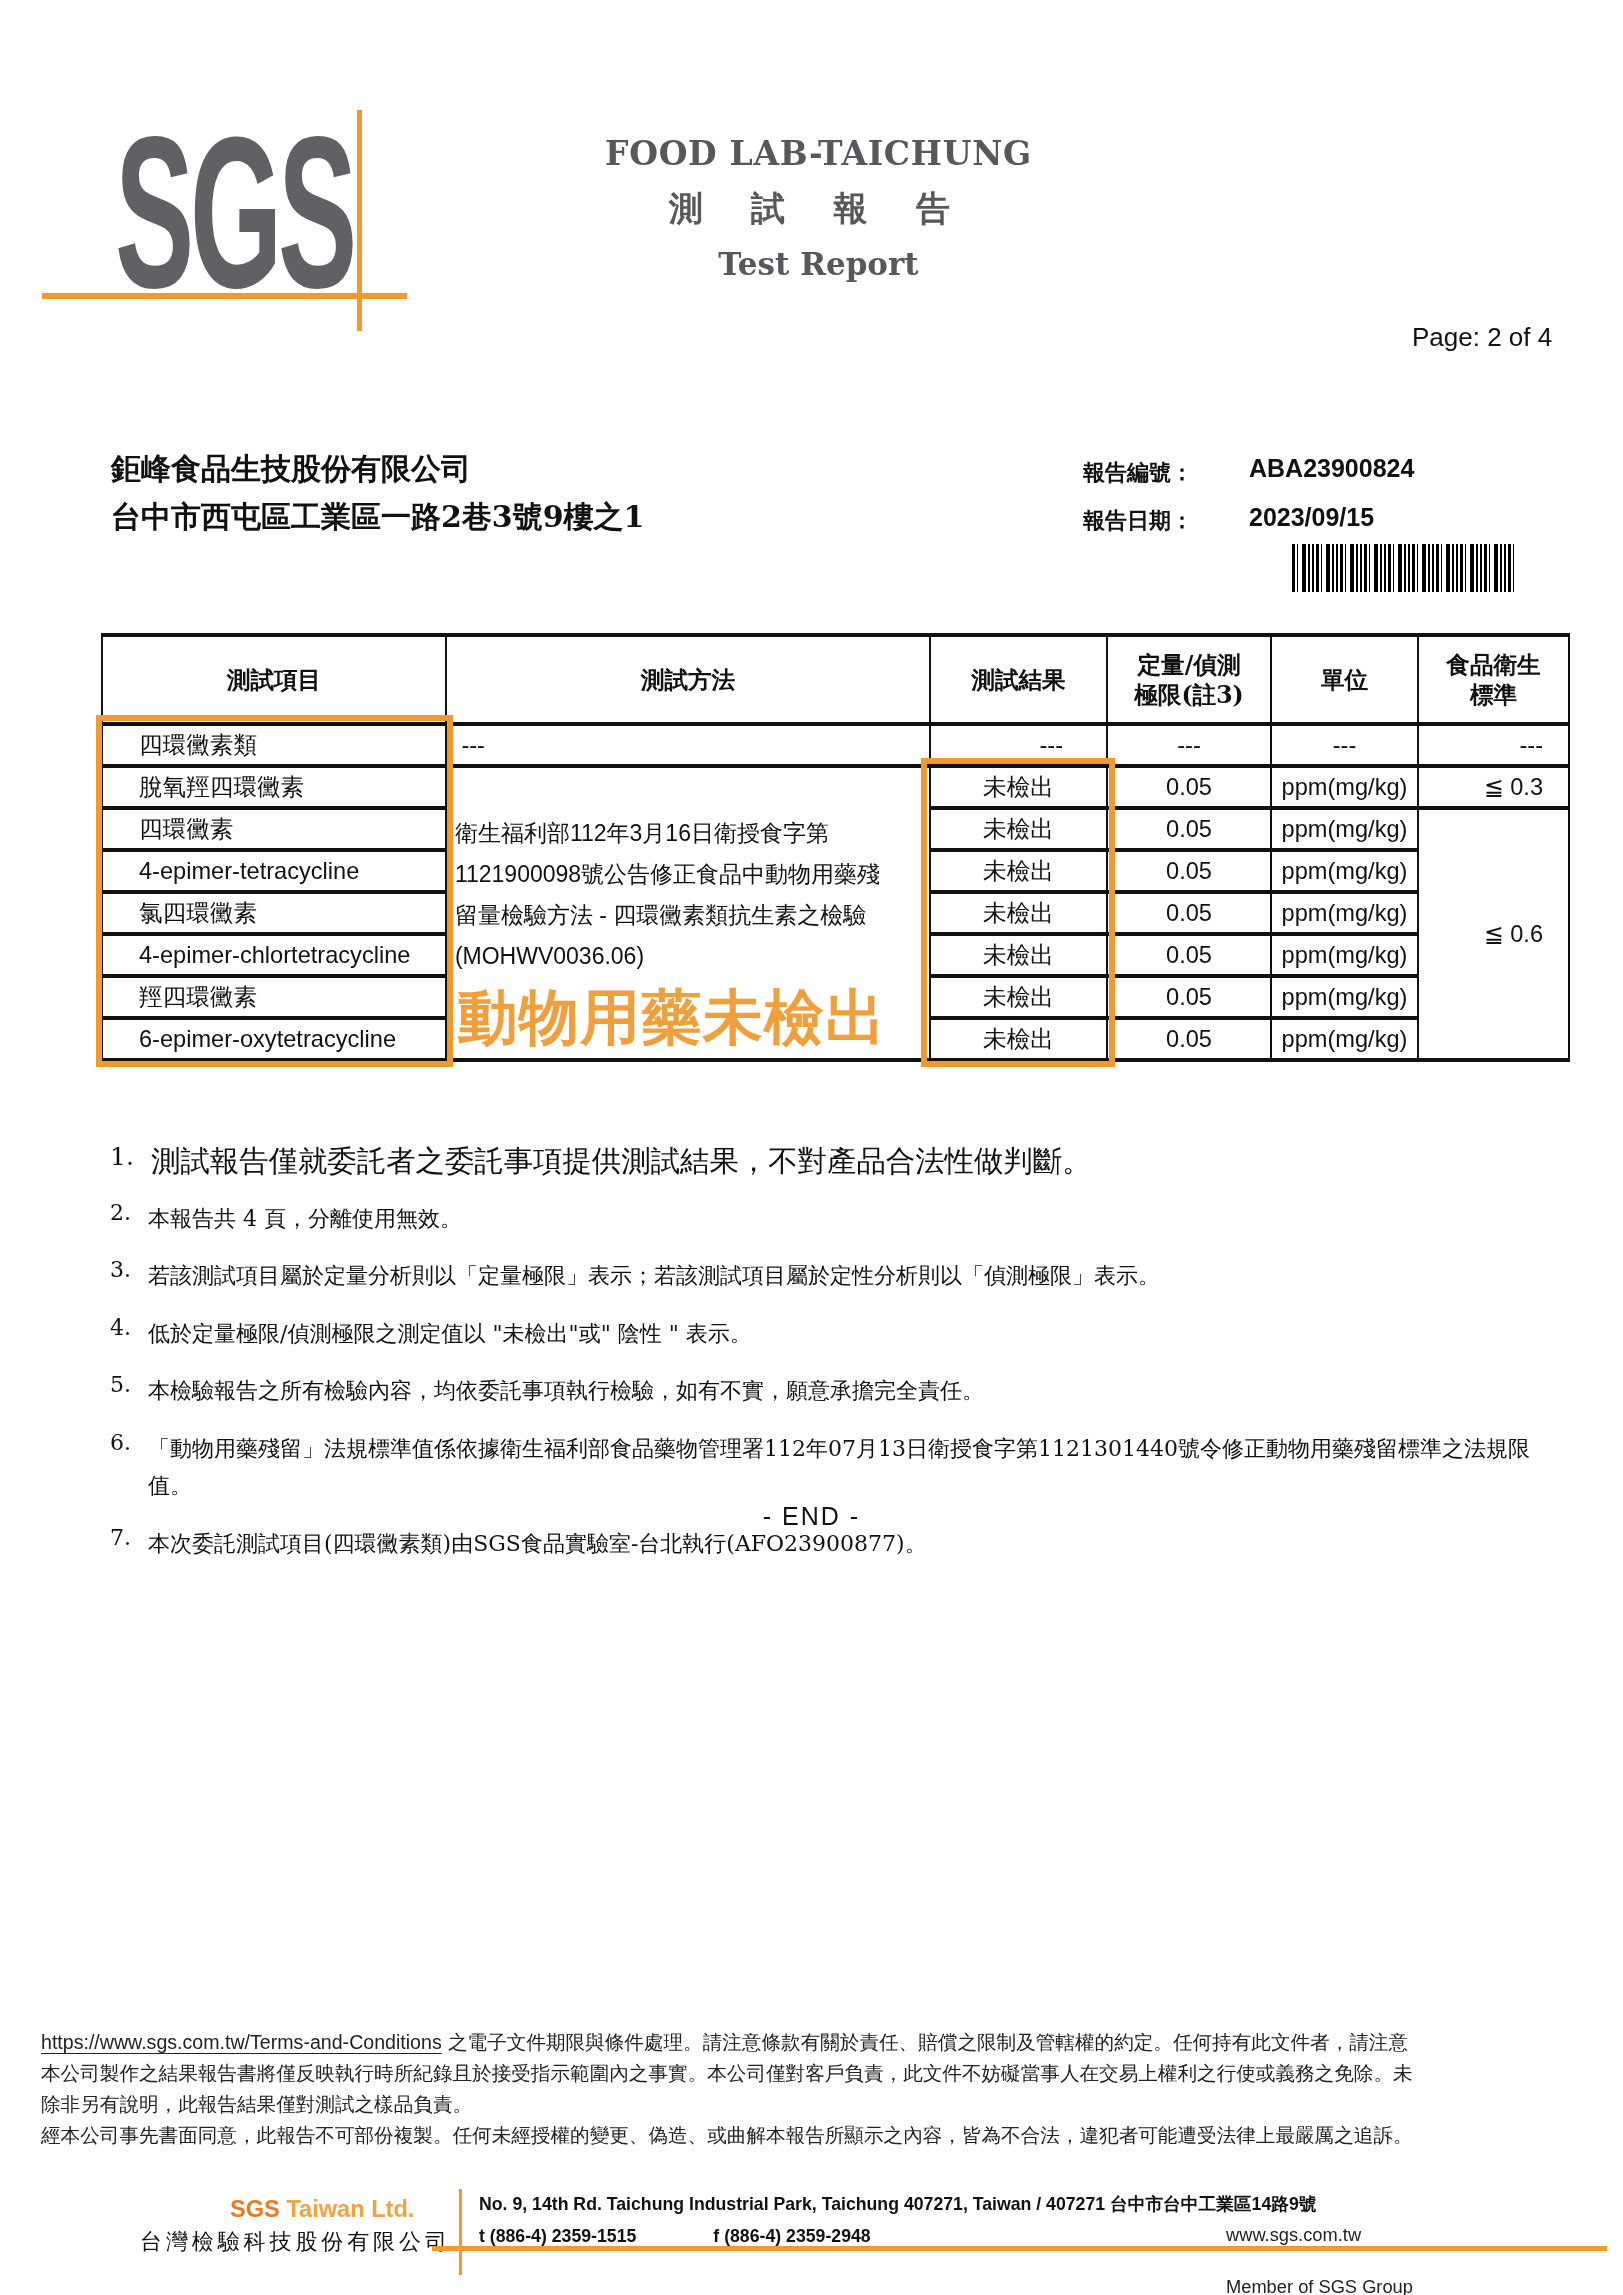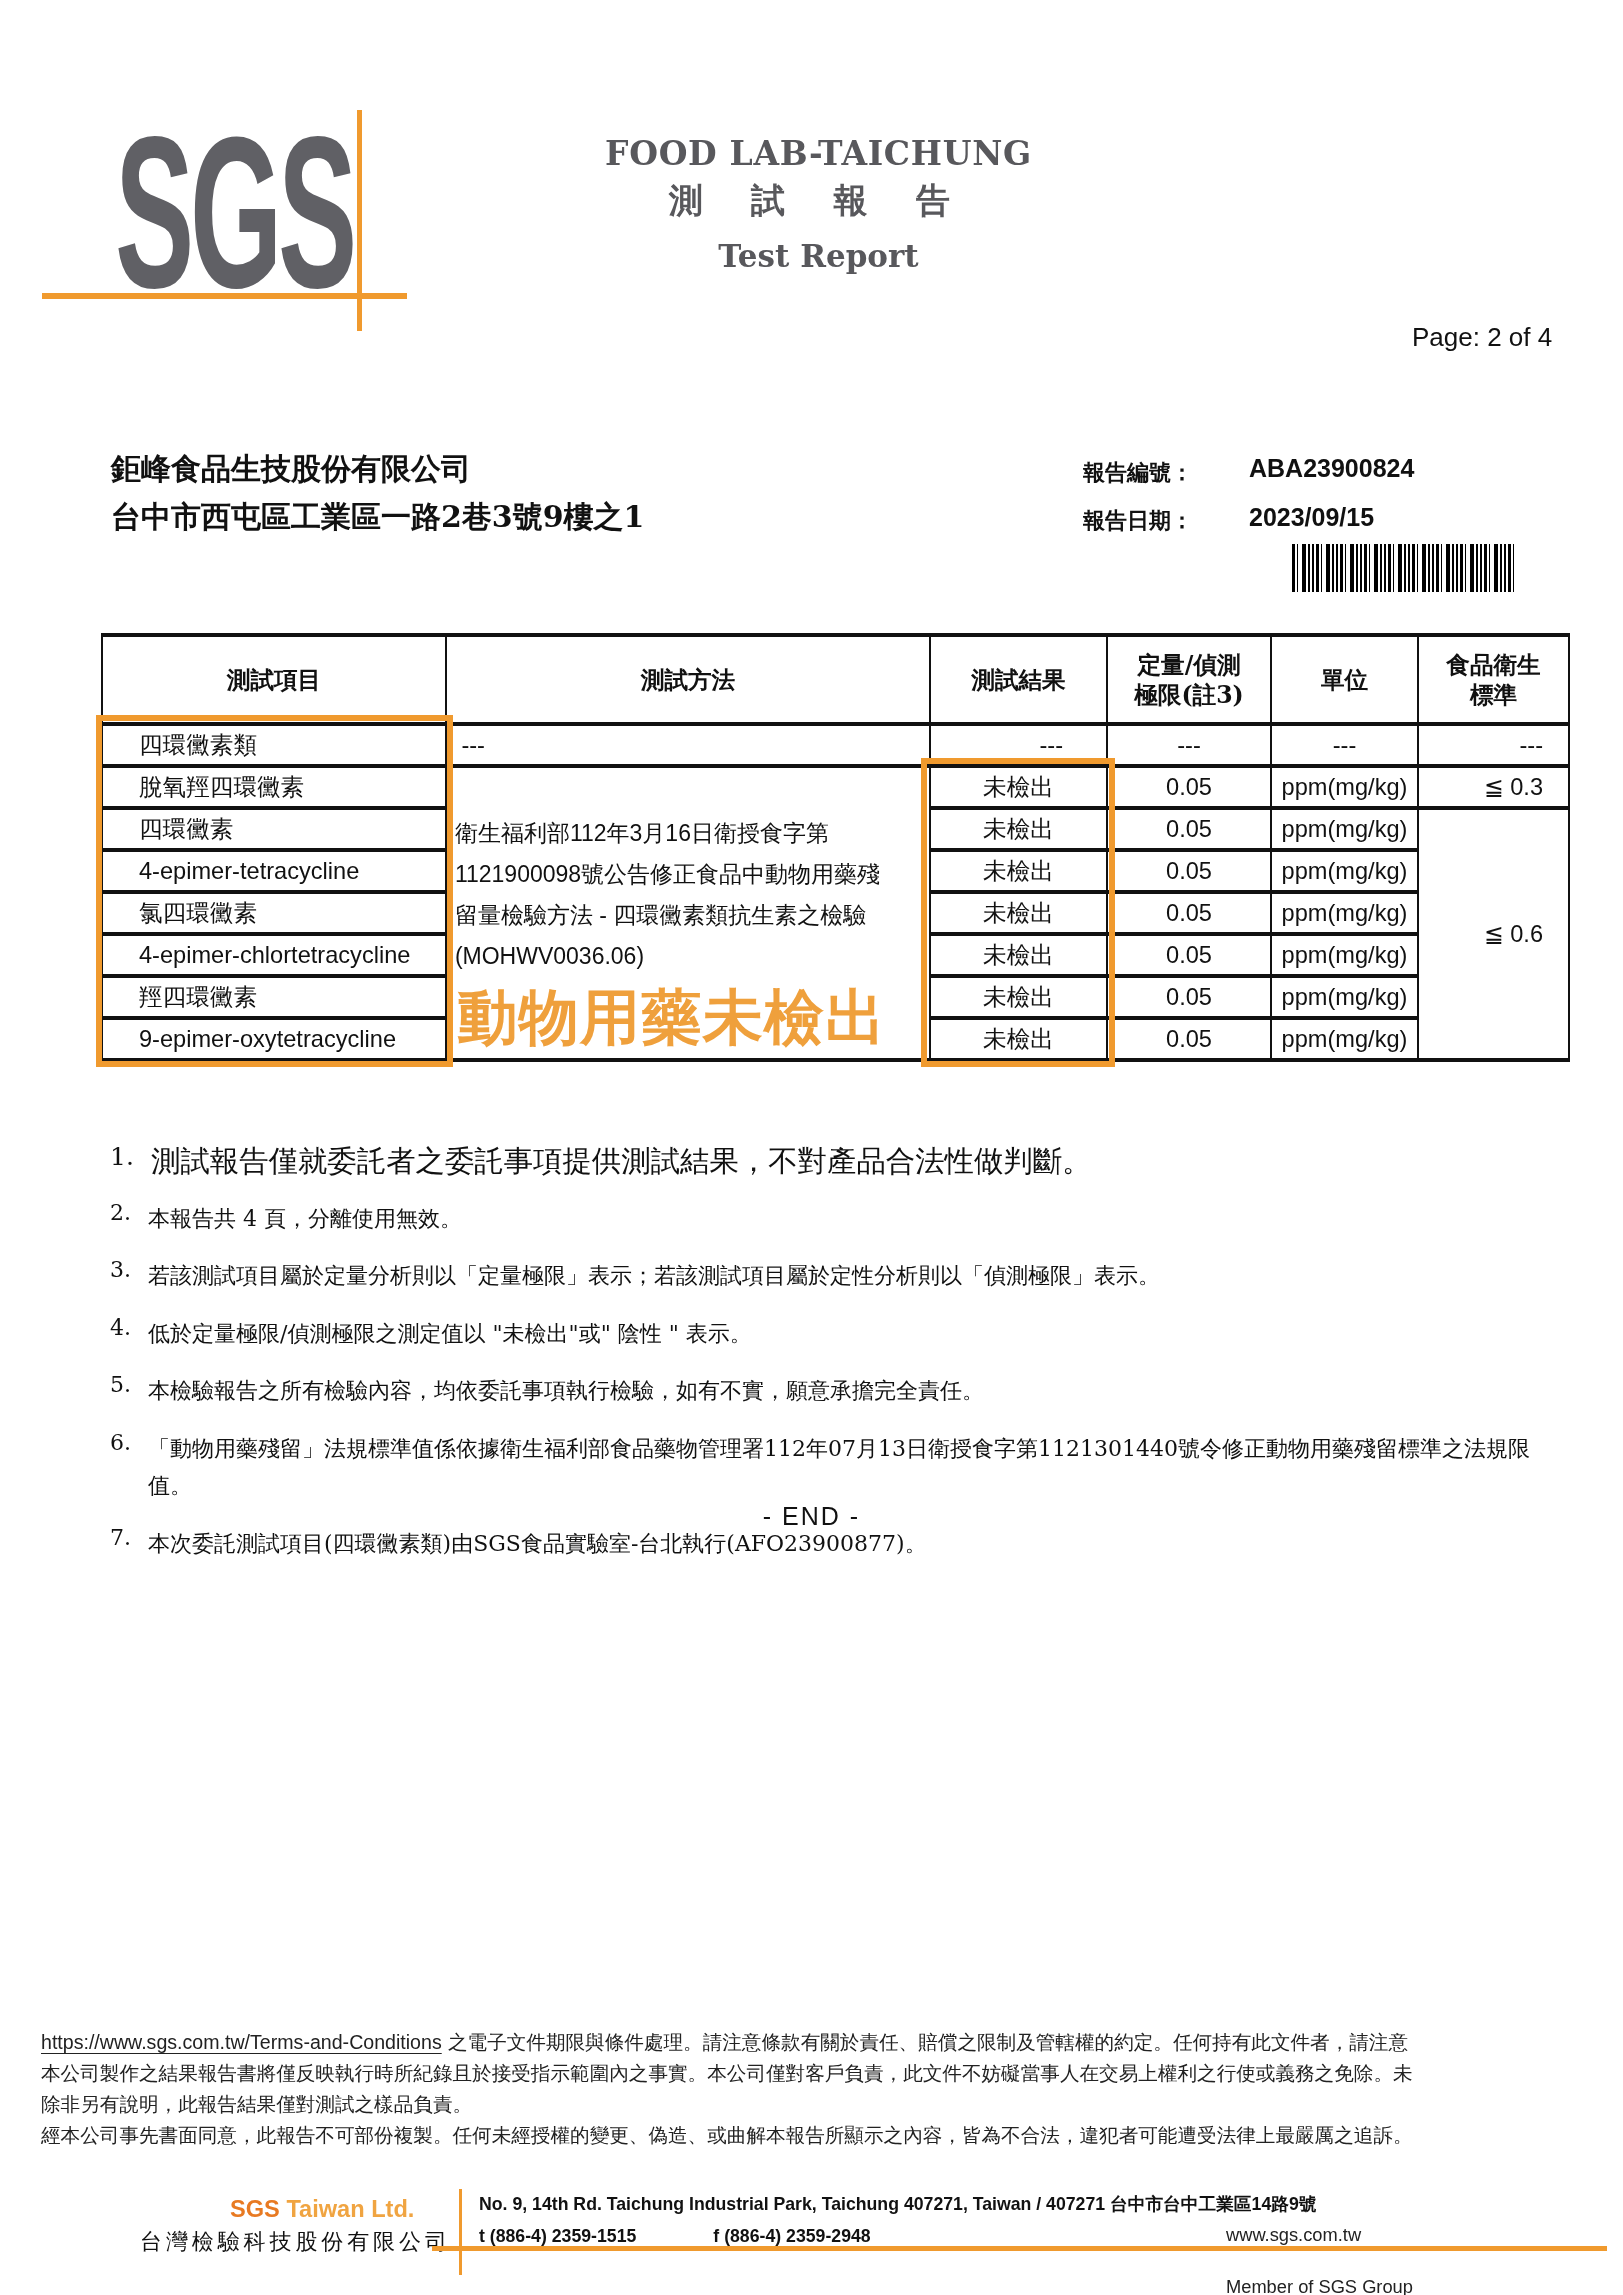--- a/index.html
+++ b/index.html
@@ -27,7 +27,7 @@
   .title-block { left:452px; top:123px; width:733px; text-align:center; color:#5d5d60; }
   .title-zh    { font-size:34px; font-weight:bold; letter-spacing:6.5px; }
   .title-en    { margin-top:10.5px; font-size:33px; font-weight:bold; letter-spacing:0.7px; }
-  .subtitle-zh { margin-top:5px; font-size:34px; font-weight:bold; letter-spacing:18.3px; }
+  .subtitle-zh { margin-top:13px; font-size:34px; font-weight:bold; letter-spacing:18.3px; }
   .subtitle-en { margin-top:14.4px; font-size:31px; font-weight:bold; }
   .title-block > div { color:#58585c; }
 

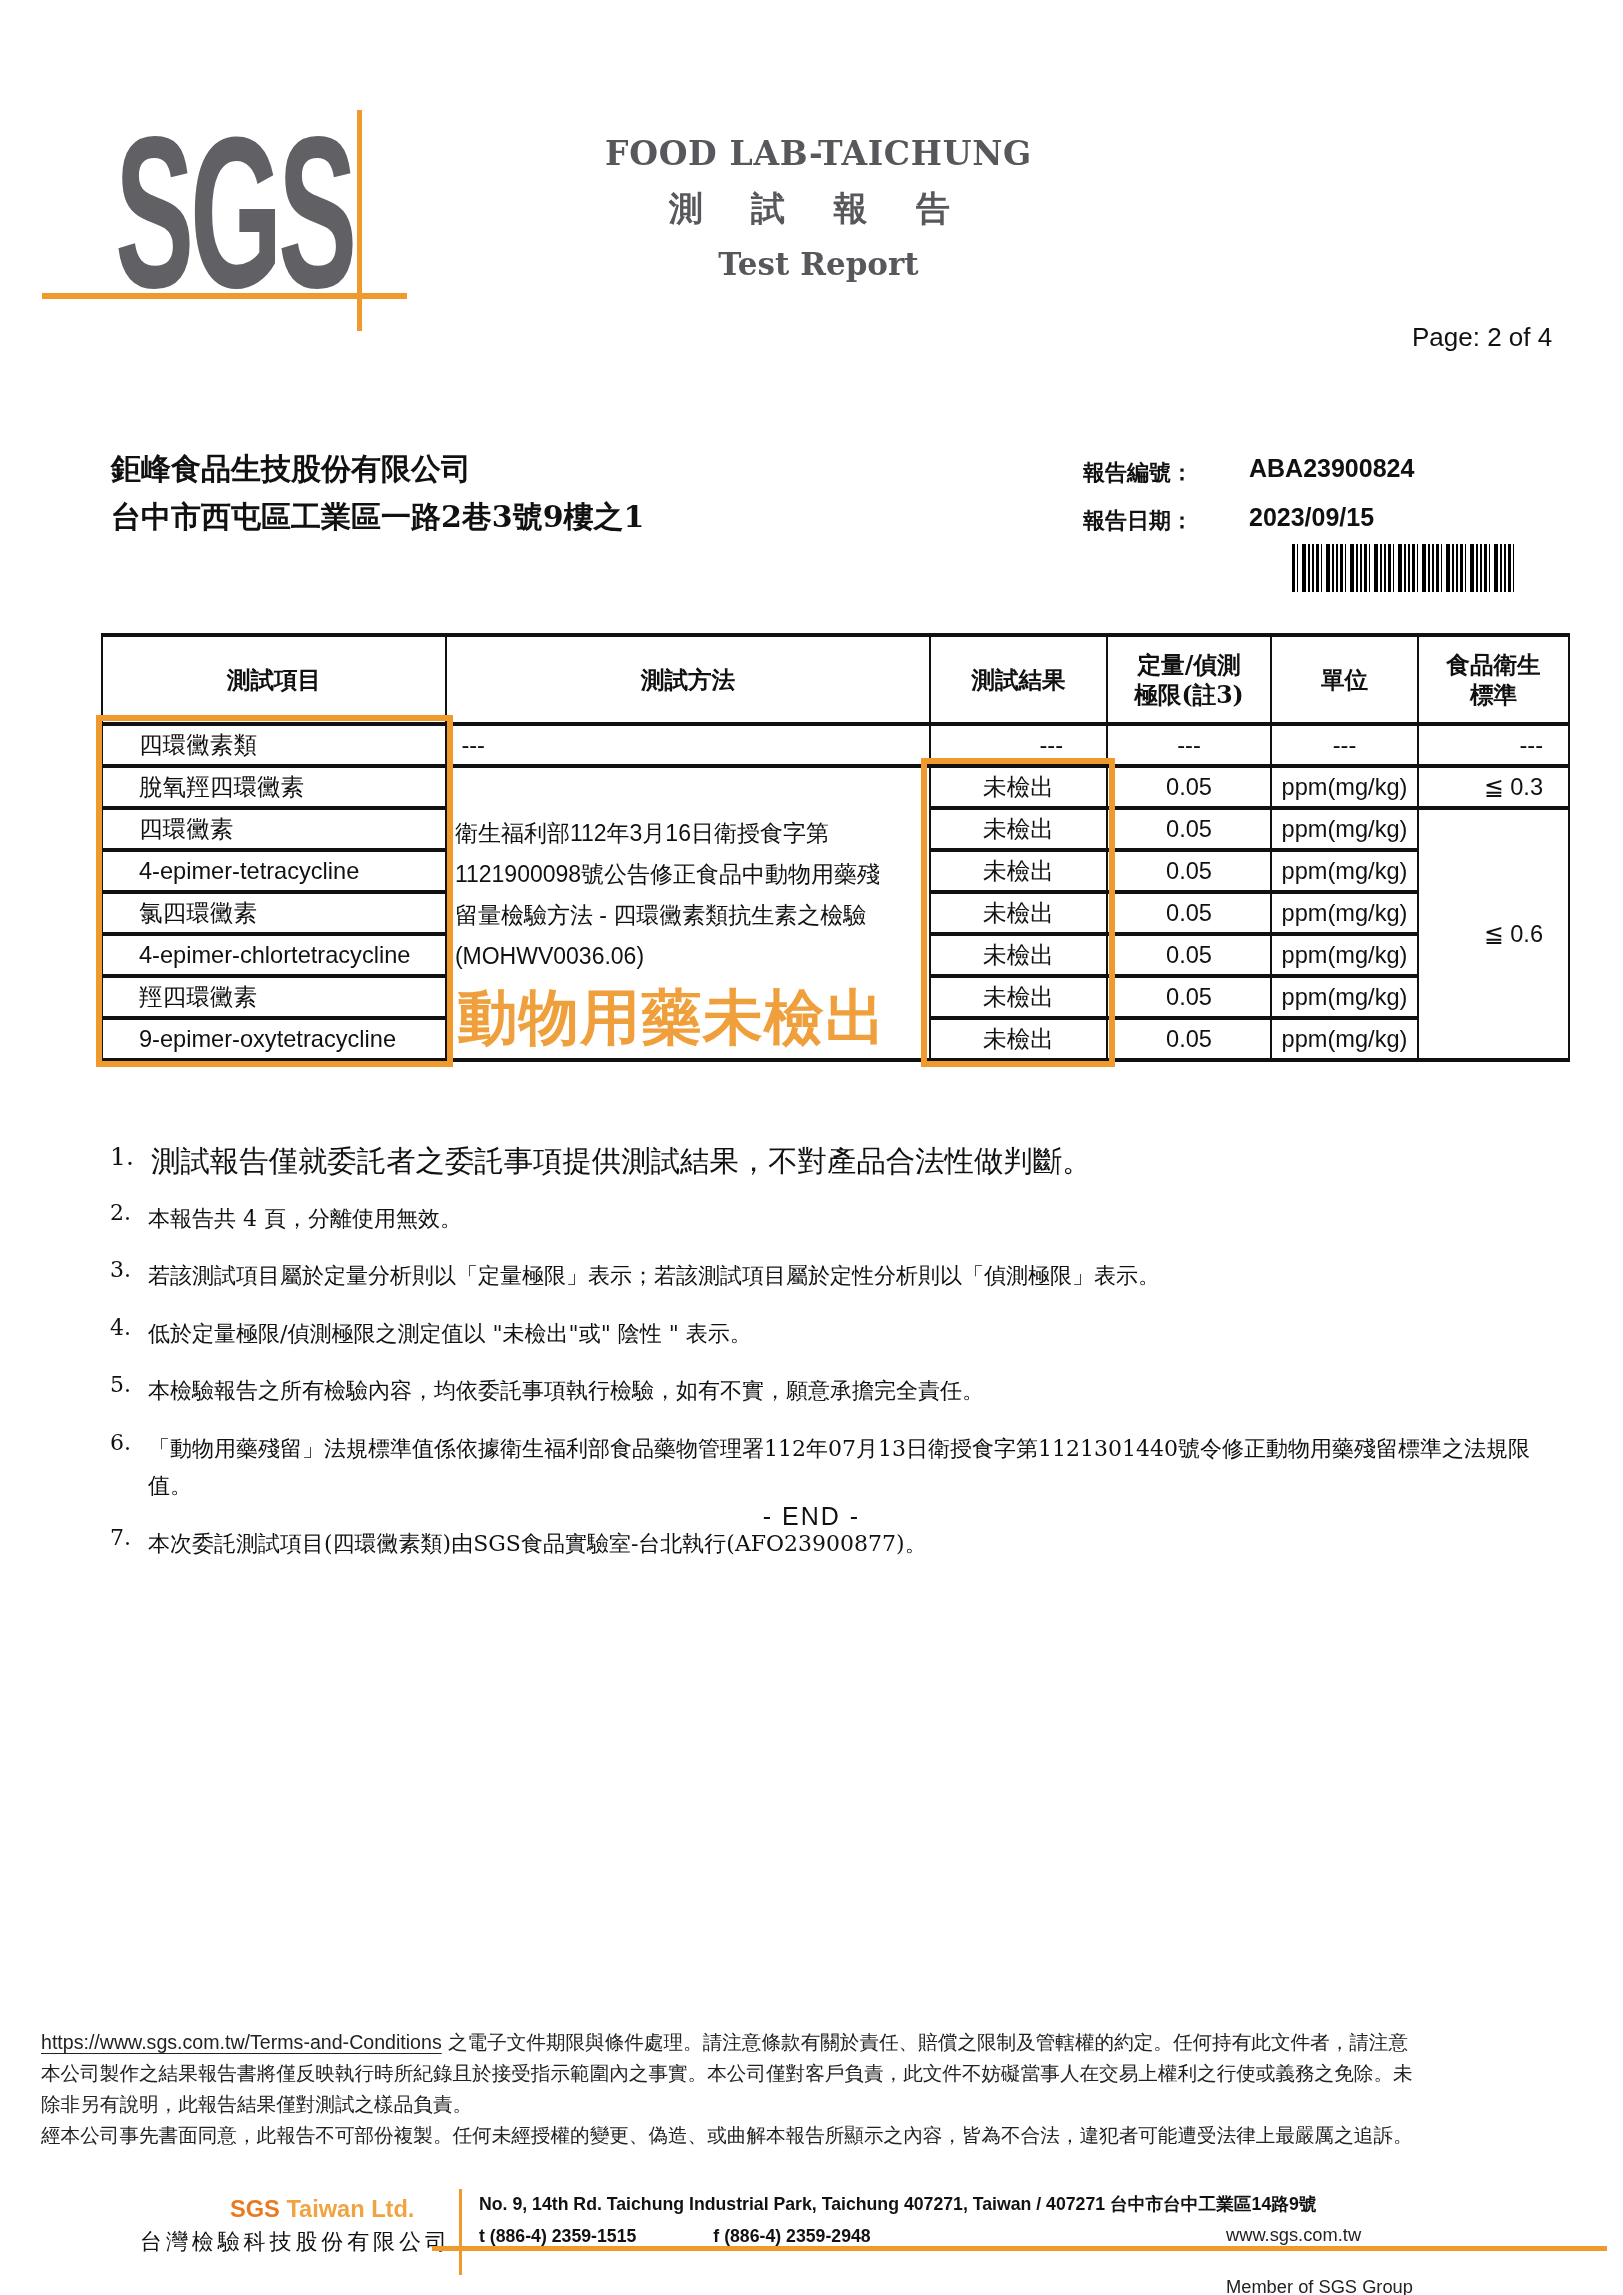--- a/index.html
+++ b/index.html
@@ -209,7 +209,7 @@
       <td class="c-center">ppm(mg/kg)</td>
     </tr>
     <tr>
-      <td class="c-item">9-epimer-oxytetracycline</td>
+      <td class="c-item">6-epimer-oxytetracycline</td>
       <td class="c-center">未檢出</td>
       <td class="c-center">0.05</td>
       <td class="c-center">ppm(mg/kg)</td>

